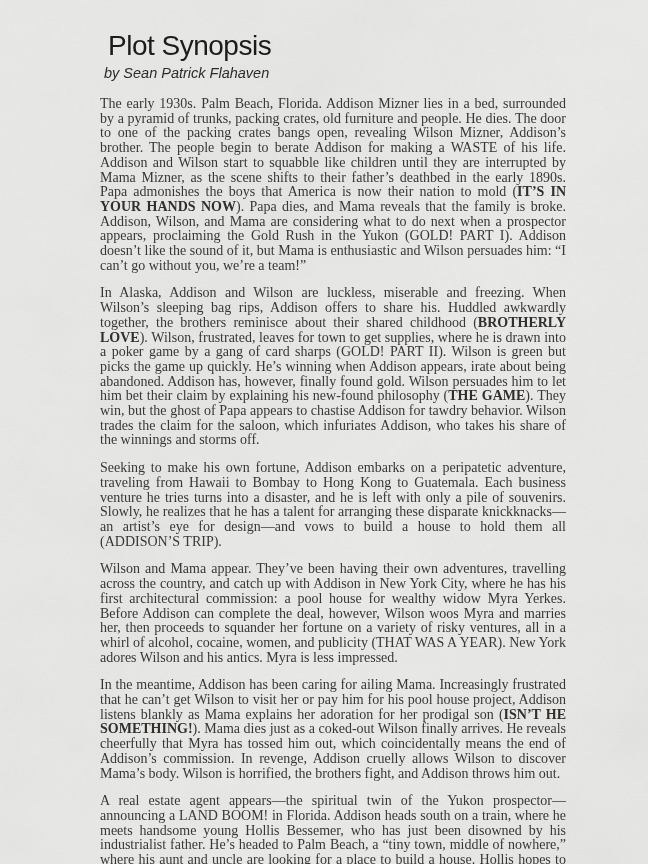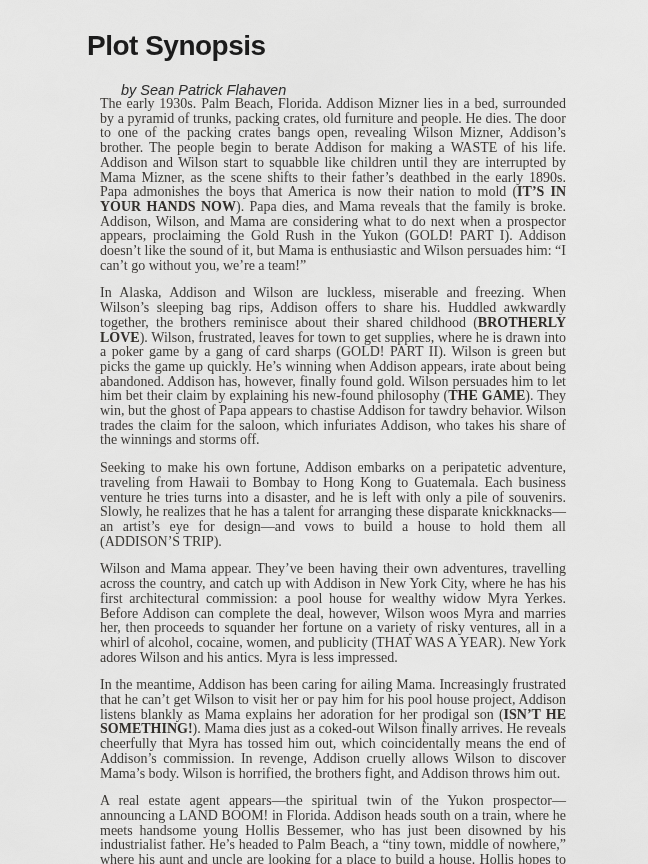--- a/index.html
+++ b/index.html
@@ -32,11 +32,11 @@
   }
   .title {
     position: absolute;
-    left: 87px;
+    left: 108px;
     top: 30px;
     margin: 0;
     font-family: "Liberation Sans", sans-serif;
-    font-weight: 700;
+    font-weight: 400;
     font-size: 28px;
     line-height: 32px;
     letter-spacing: -0.5px;

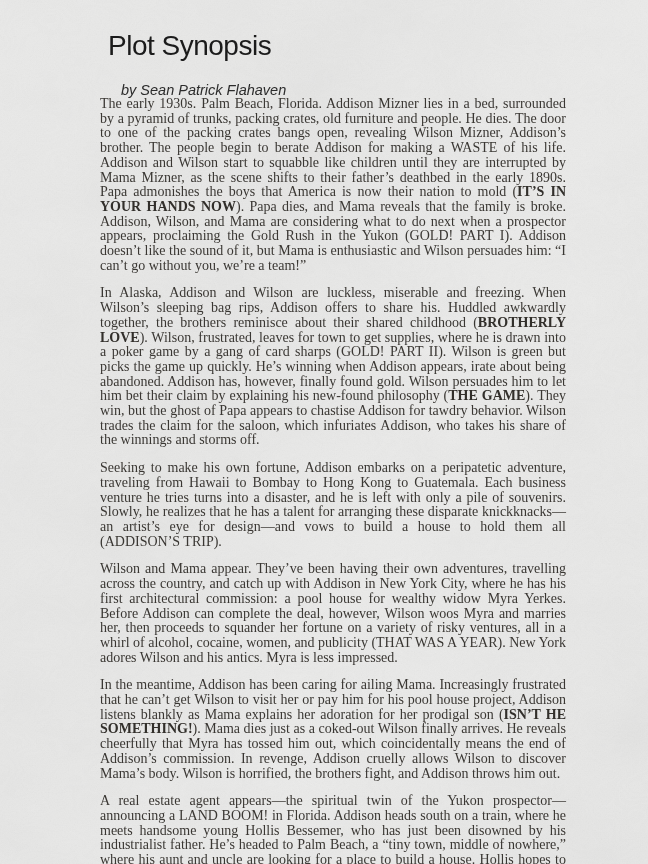--- a/index.html
+++ b/index.html
@@ -46,7 +46,7 @@
     position: absolute;
     left: 104px;
     top: 64px;
-    margin: 17px;
+    margin: 0;
     font-family: "Liberation Sans", sans-serif;
     font-style: italic;
     font-size: 14.5px;

